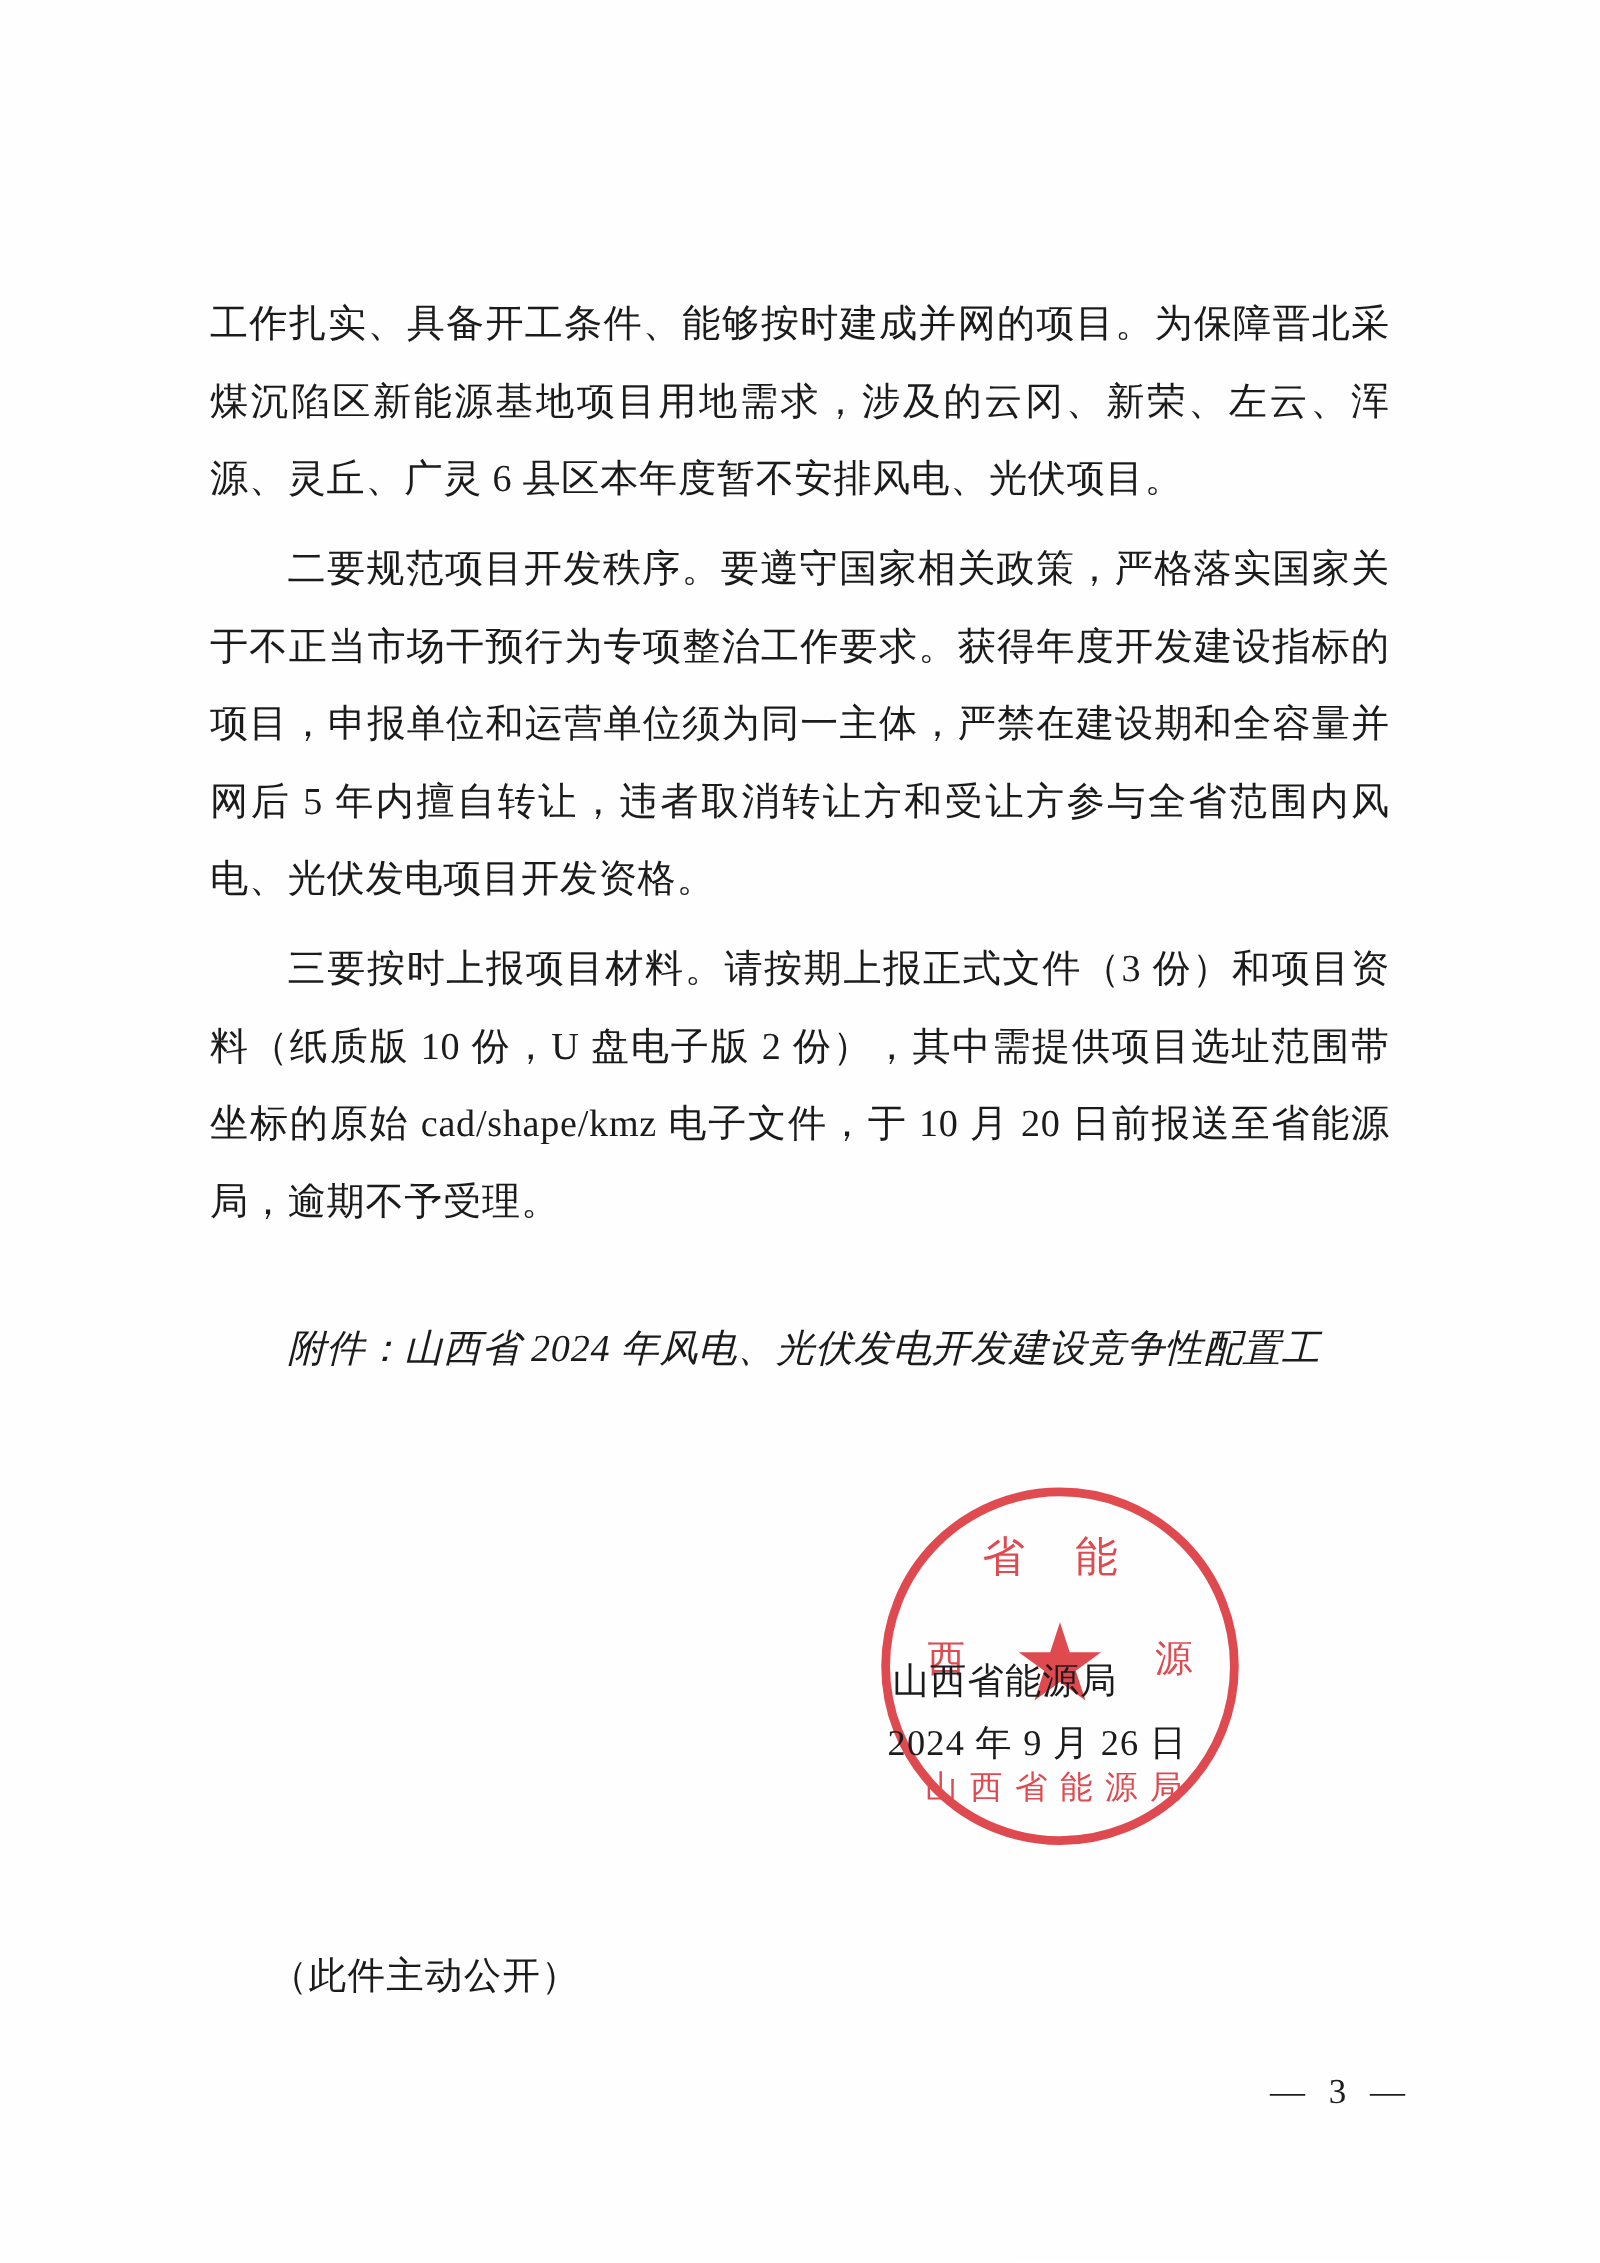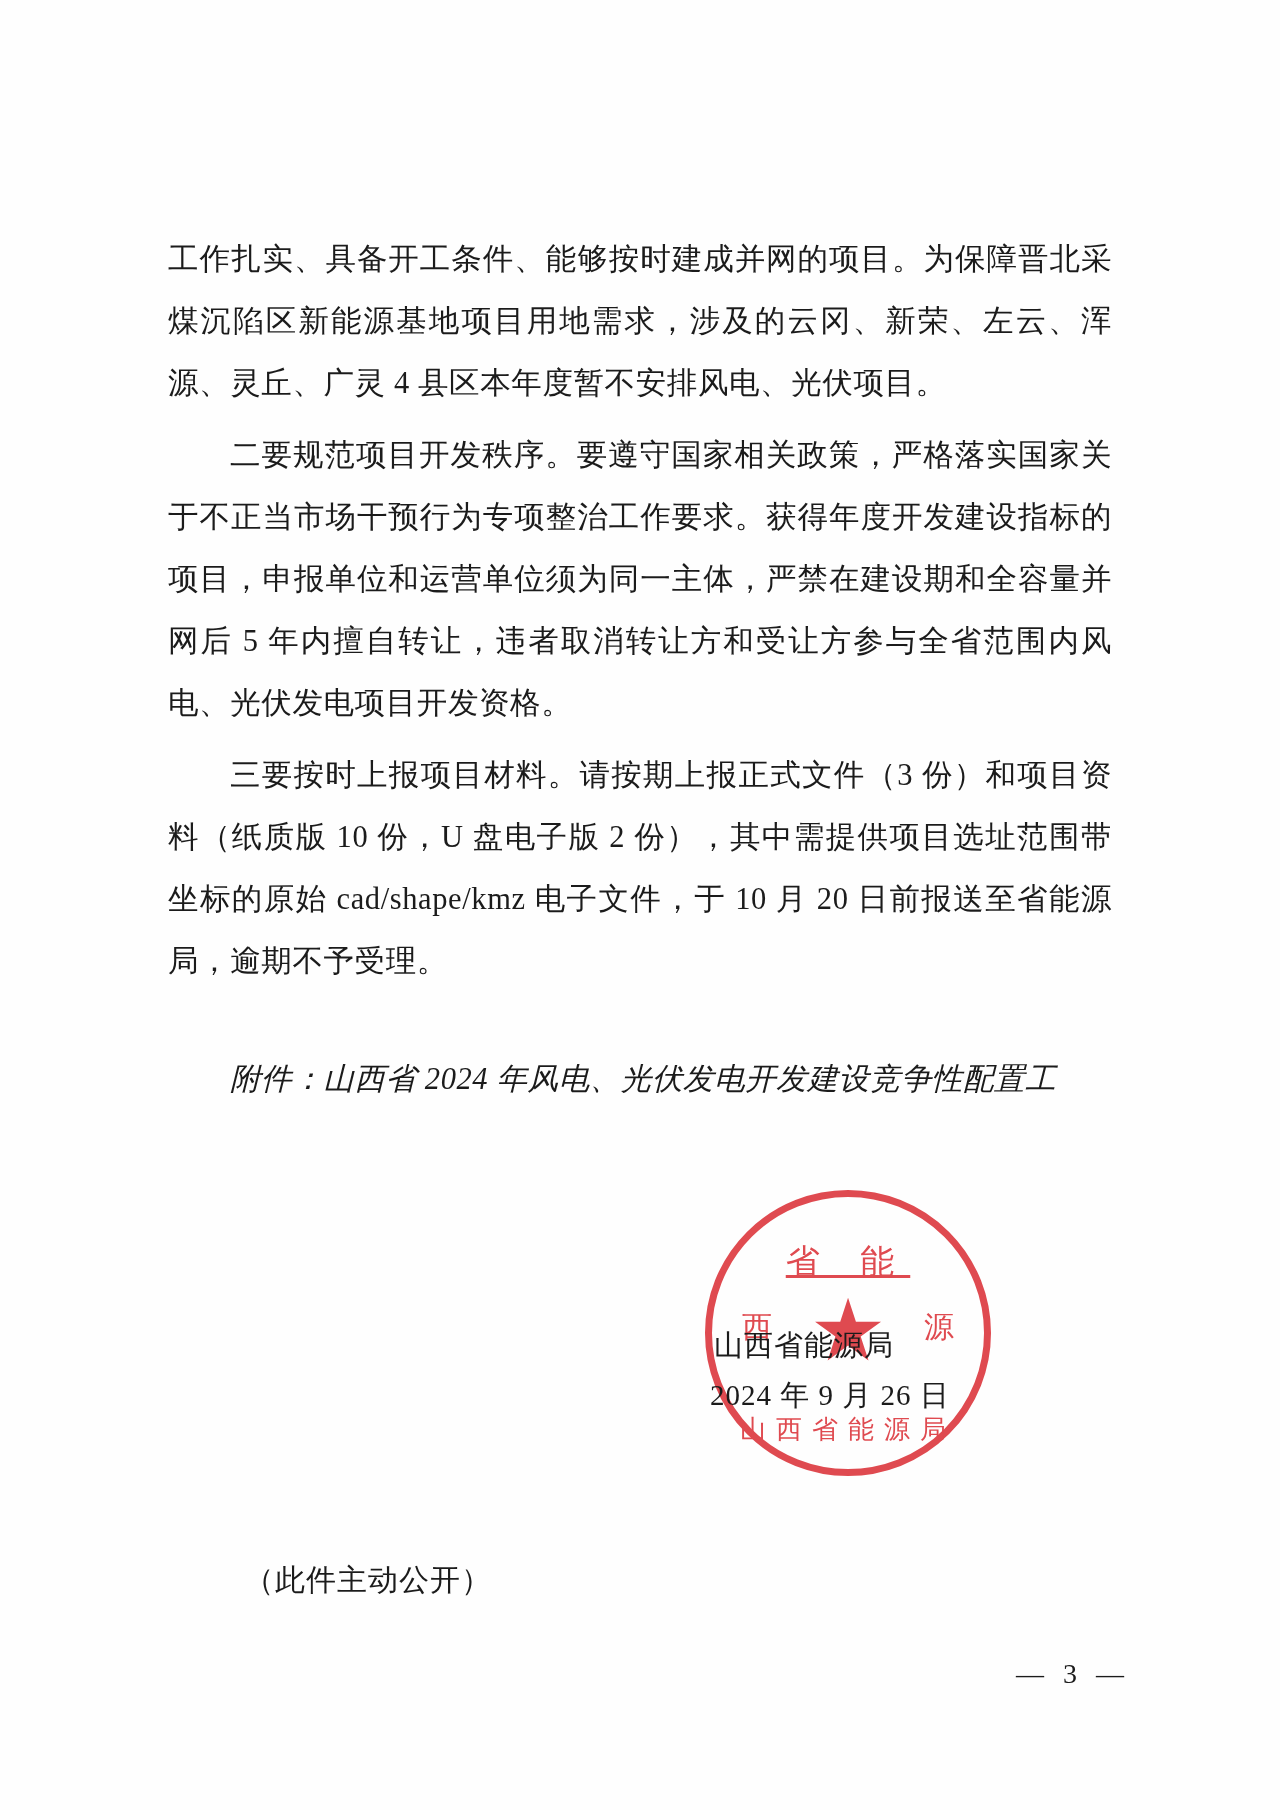--- a/index.html
+++ b/index.html
@@ -163,7 +163,7 @@
 
   <div class="body-wrap">
 
-    <p class="para">工作扎实、具备开工条件、能够按时建成并网的项目。为保障晋北采煤沉陷区新能源基地项目用地需求，涉及的云冈、新荣、左云、浑源、灵丘、广灵 4 县区本年度暂不安排风电、光伏项目。</p>
+    <p class="para">工作扎实、具备开工条件、能够按时建成并网的项目。为保障晋北采煤沉陷区新能源基地项目用地需求，涉及的云冈、新荣、左云、浑源、灵丘、广灵 6 县区本年度暂不安排风电、光伏项目。</p>
 
     <div class="gap-sm"></div>
 

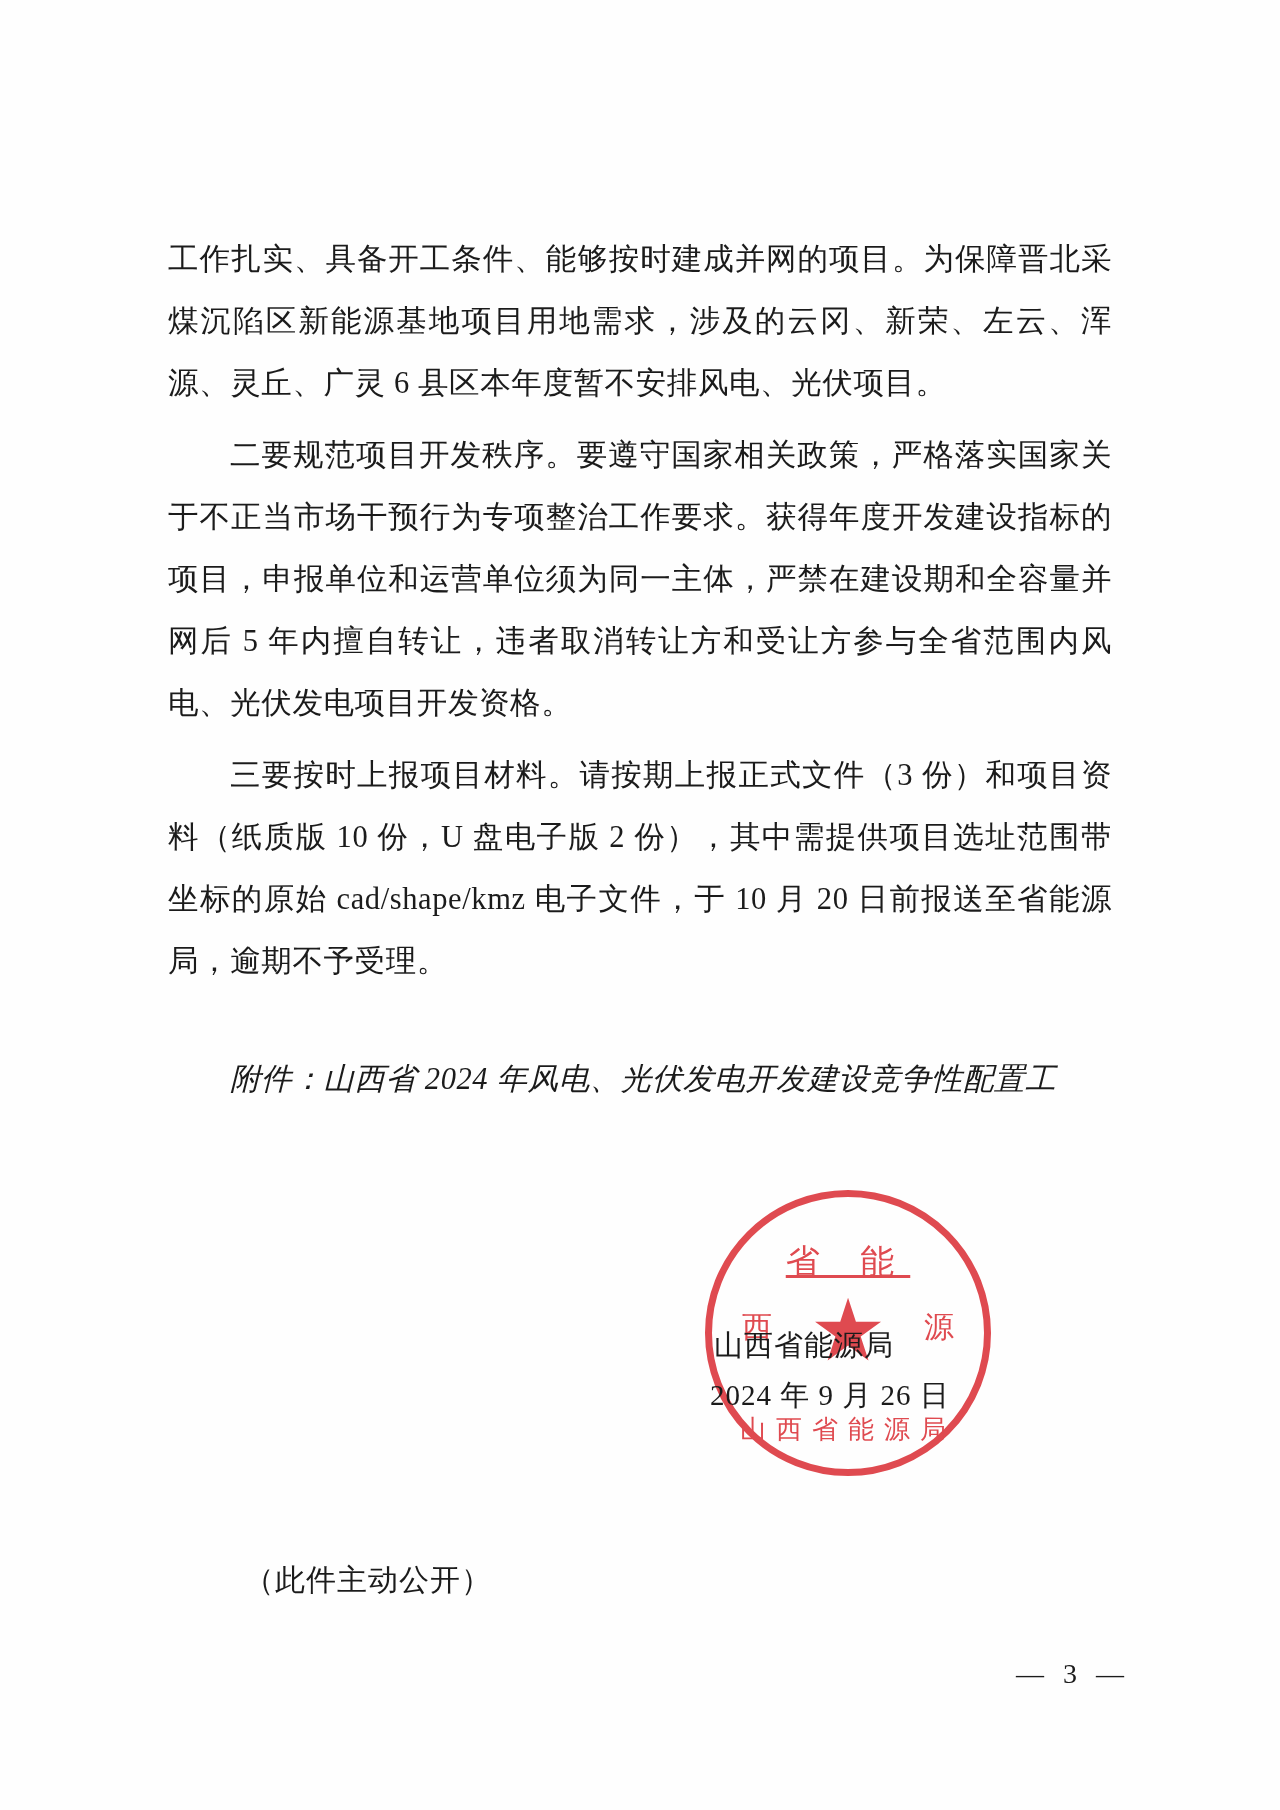--- a/index.html
+++ b/index.html
@@ -119,9 +119,8 @@
     letter-spacing: 16px;
   }
   .seal-text-top {
-    top: 42px;
+    top: 26px;
     font-size: 34px;
-    text-decoration: underline;
   }
   .seal-text-bottom {
     bottom: 22px;

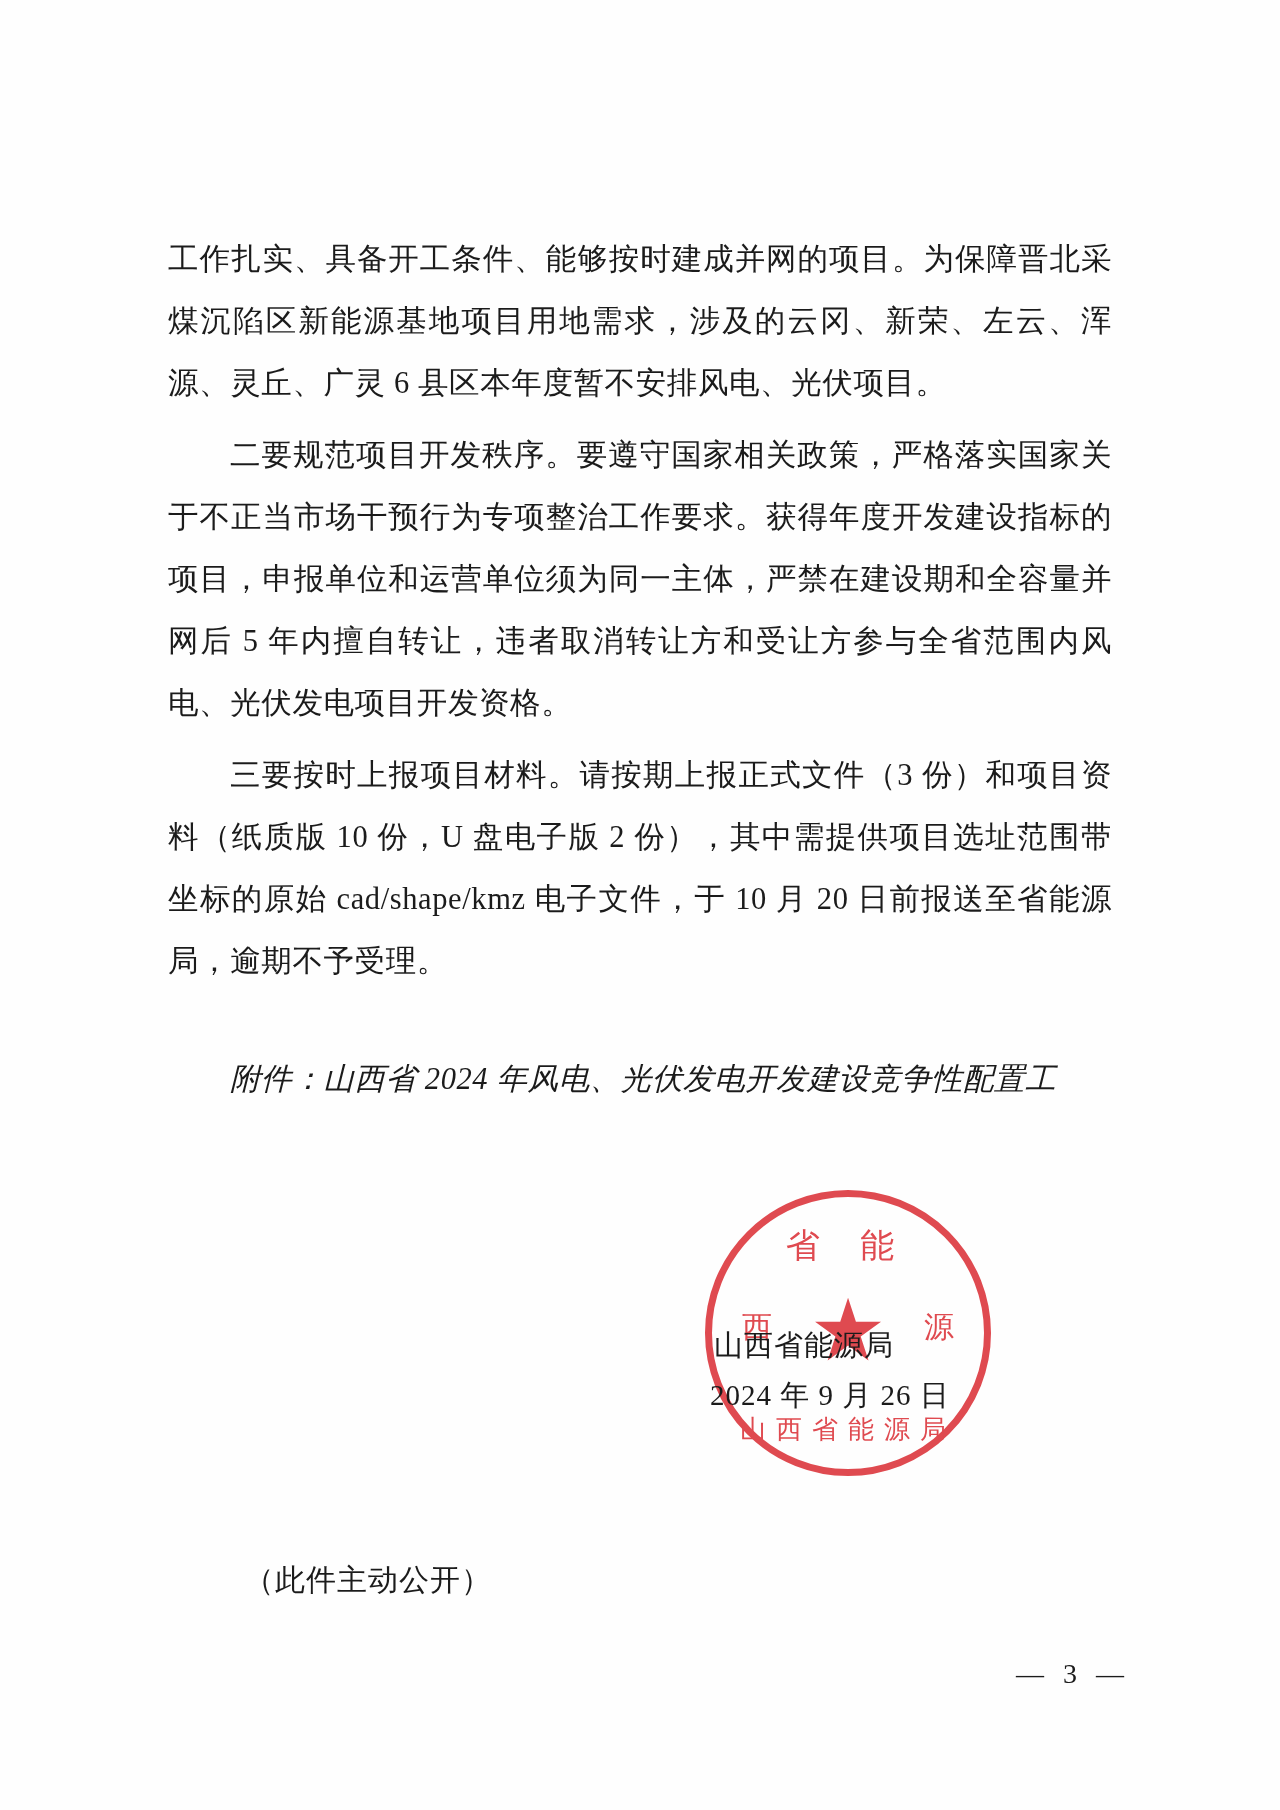--- a/index.html
+++ b/index.html
@@ -138,7 +138,7 @@
   
   .public-note {
     position: absolute;
-    left: 244px;
+    left: 216px;
     top: 1560px;
     font-size: 30px;
     letter-spacing: 1px;

